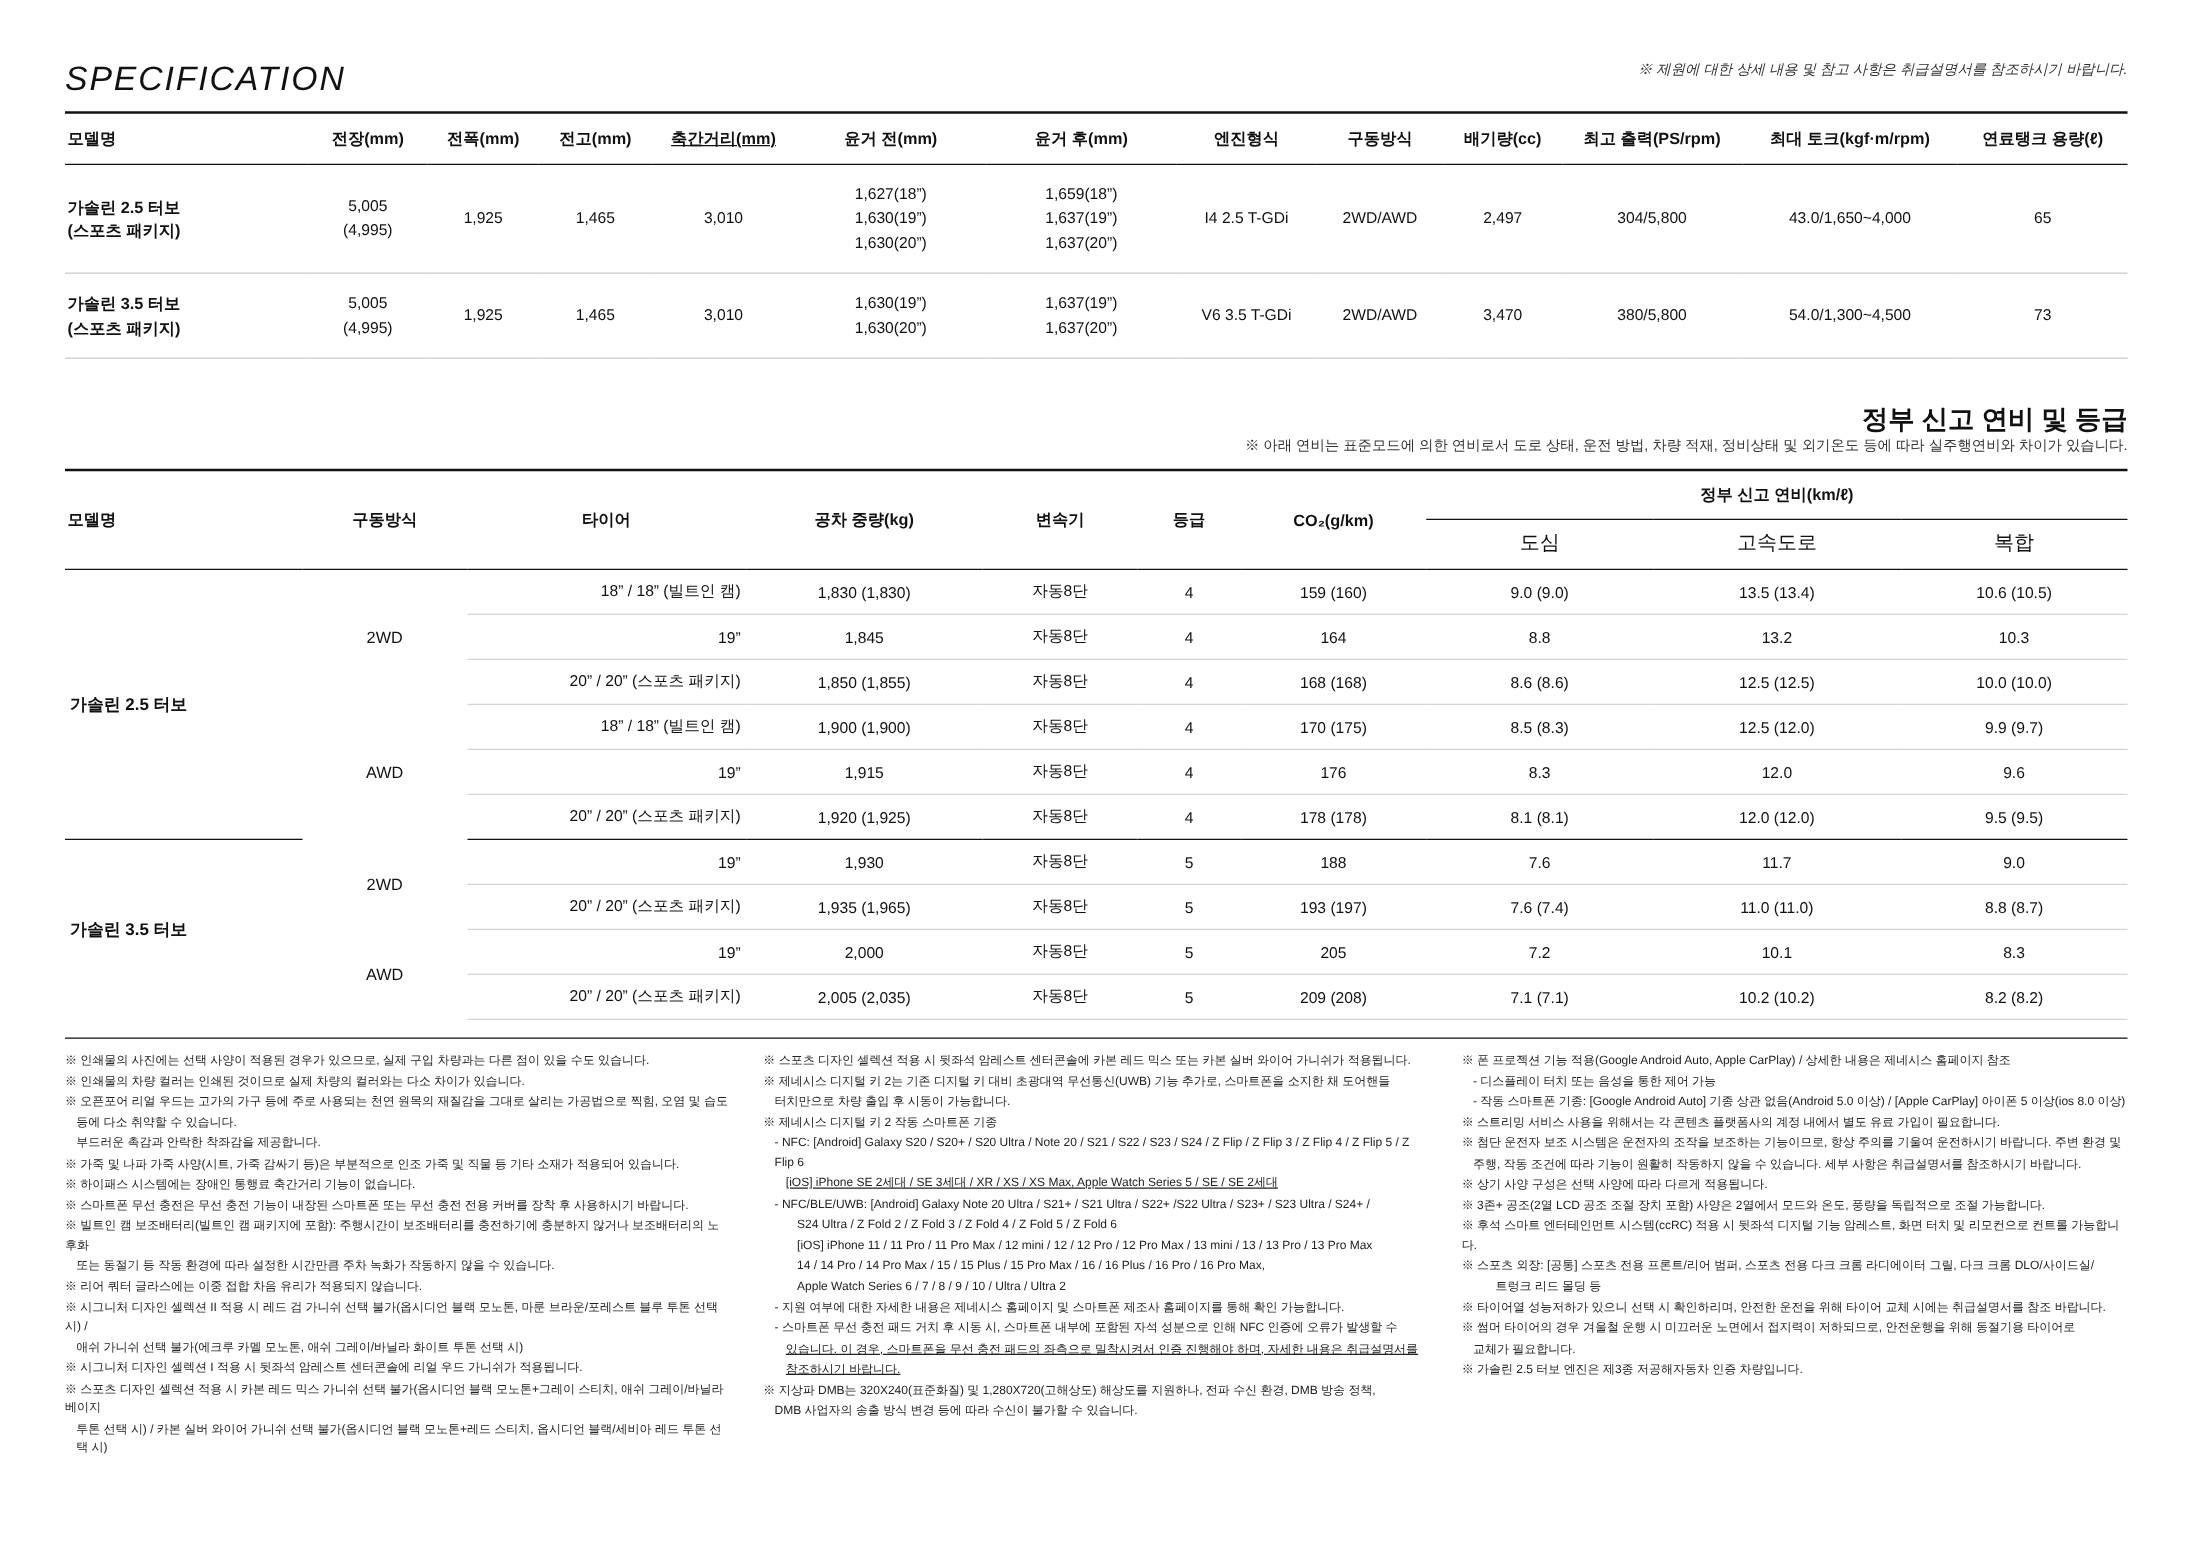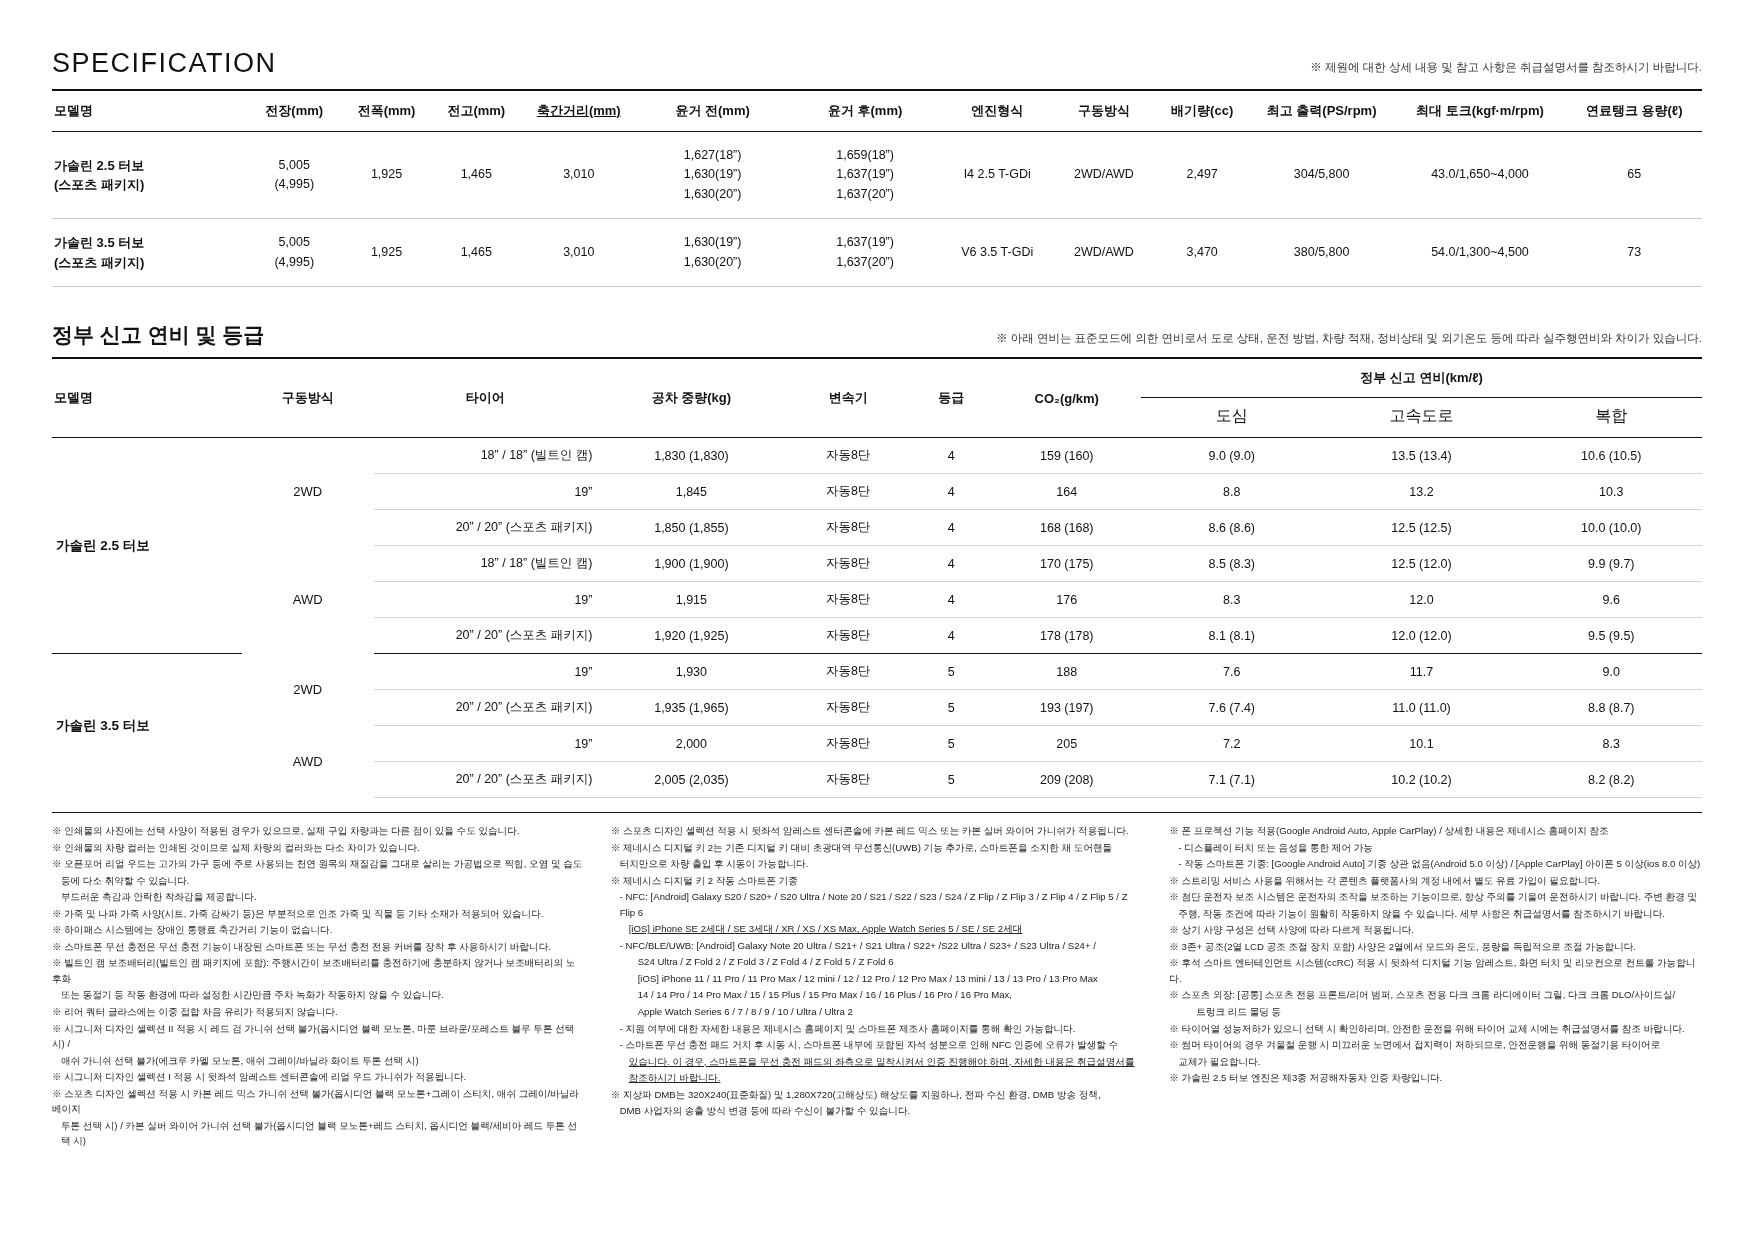--- a/index.html
+++ b/index.html
@@ -20,10 +20,11 @@
   
   .spec-head {
     display: flex;
-    align-items: flex-end;
+    align-items: flex-start;
     justify-content: space-between;
     border-bottom: 2px solid #111;
     padding-bottom: 10px;
+    font-style: italic;
   }
   .spec-title {
     font-size: 27px;

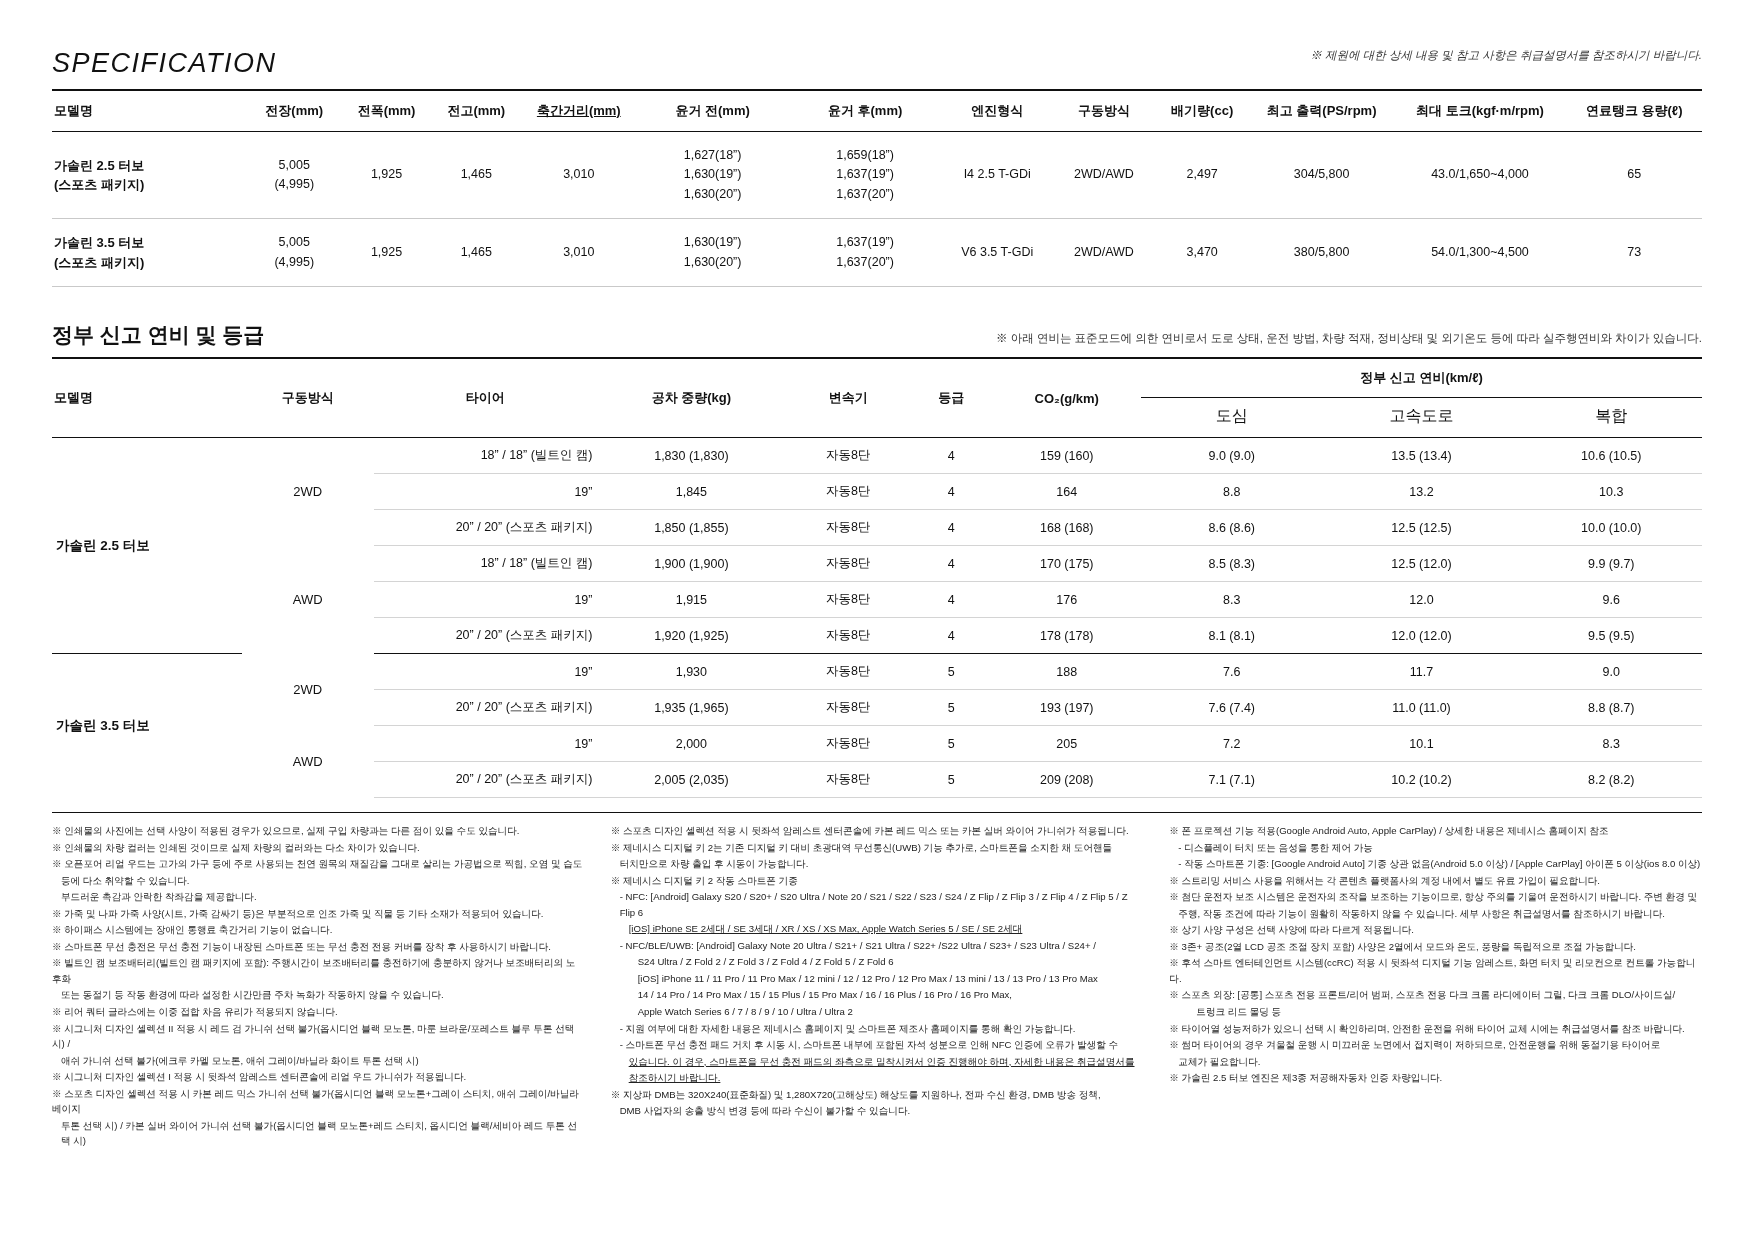--- a/index.html
+++ b/index.html
@@ -76,6 +76,7 @@
     margin-top: 34px;
     border-bottom: 2px solid #111;
     padding-bottom: 8px;
+    flex-direction: column;
   }
   .fuel-title {
     font-size: 21px;

